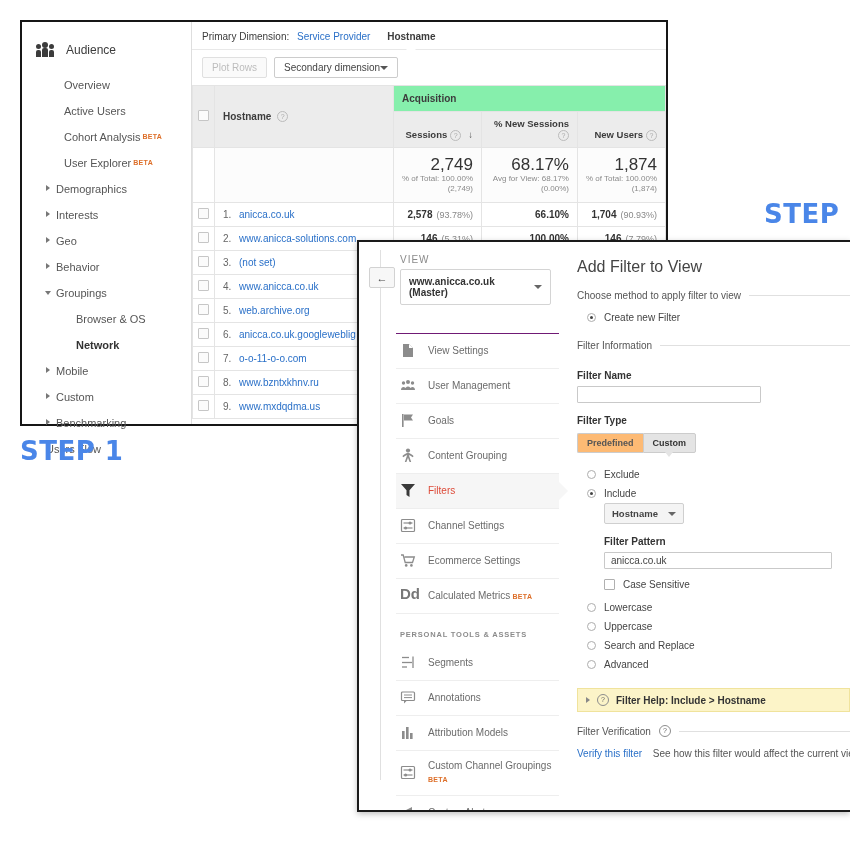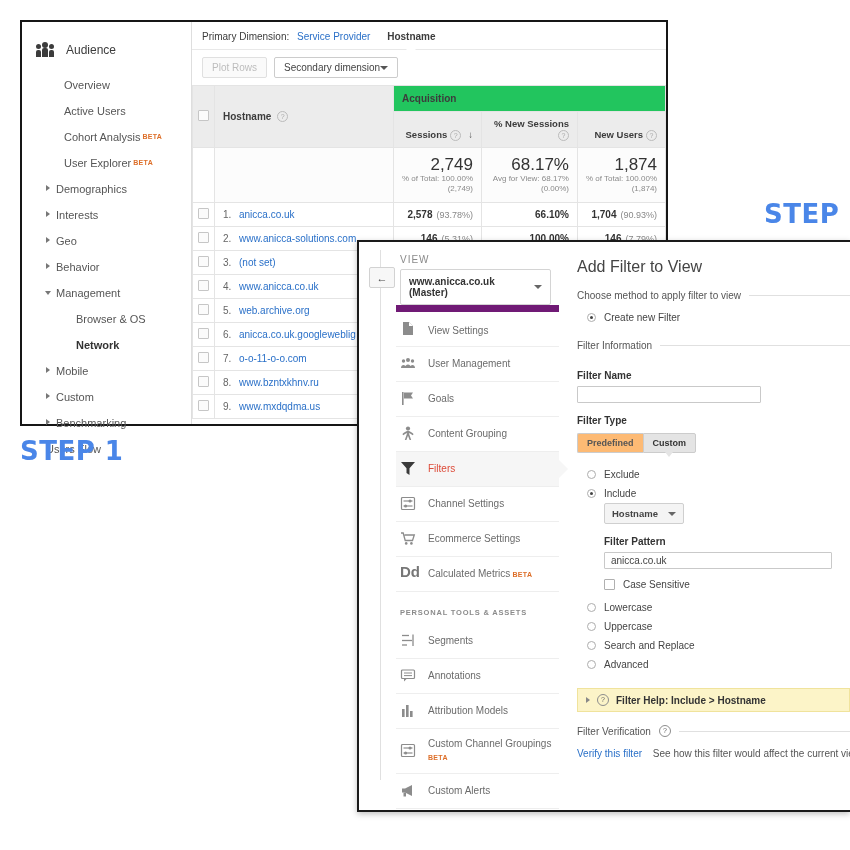--- a/index.html
+++ b/index.html
@@ -104,7 +104,7 @@
 
   table.rep{width:100%;border-collapse:collapse;table-layout:fixed;font-size:10px;}
   table.rep th,table.rep td{border:1px solid #e4e4e4;box-sizing:border-box;}
-  .hdr-grp{background:#22c55e;color:#3c3c3c;font-weight:bold;font-size:10px;
+  .hdr-grp{background:#86efac;color:#3c3c3c;font-weight:bold;font-size:10px;
            text-align:left;padding:7px 8px;vertical-align:top;}
   .hdr-dim{background:#ececec;color:#3c3c3c;font-weight:bold;font-size:10px;
            text-align:left;padding:8px;vertical-align:middle;}

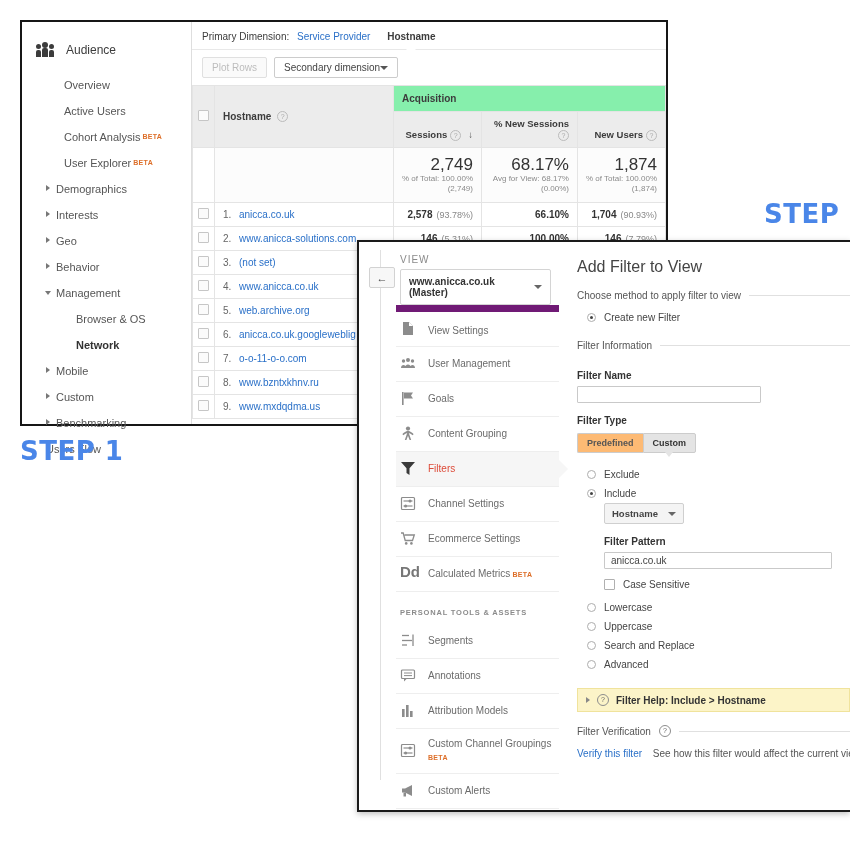--- a/index.html
+++ b/index.html
@@ -275,7 +275,7 @@
         <div class="nav-item exp"><span class="arr"></span><span>Interests</span></div>
         <div class="nav-item exp"><span class="arr"></span><span>Geo</span></div>
         <div class="nav-item exp"><span class="arr"></span><span>Behavior</span></div>
-        <div class="nav-item exp open"><span class="arr"></span><span>Management</span></div>
+        <div class="nav-item exp open"><span class="arr"></span><span>Groupings</span></div>
         <div class="nav-item lvl2"><span>Browser &amp; OS</span></div>
         <div class="nav-item lvl2 sel"><span>Network</span></div>
         <div class="nav-item exp"><span class="arr"></span><span>Mobile</span></div>

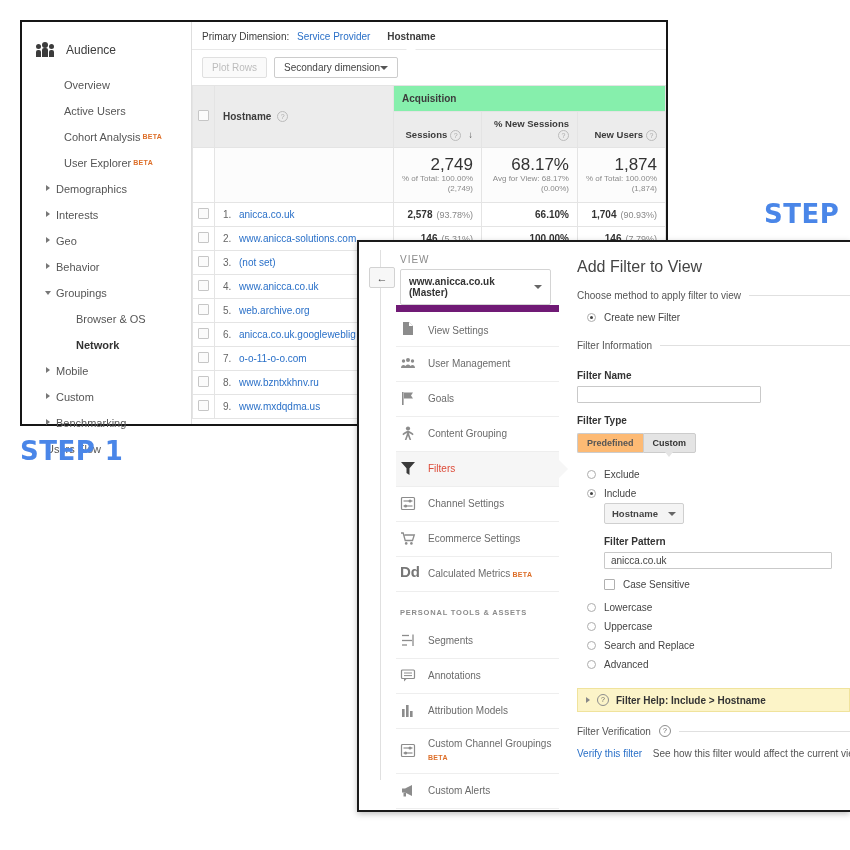--- a/index.html
+++ b/index.html
@@ -167,7 +167,7 @@
     font-size:10px;color:#6b6b6b;border-bottom:1px solid #eeeeee;
     position:relative;line-height:12px;
   }
-  .nrow.first{margin-top:0;border-top:7px solid #701a75;align-items:flex-end;}
+  .nrow.first{margin-top:28px;border-top:1px solid #701a75;}
   .nrow.active{background:#f6f6f6;color:#dd4b39;}
   .nrow.active .nlabel{color:#dd4b39;}
   .nrow.active:after{

